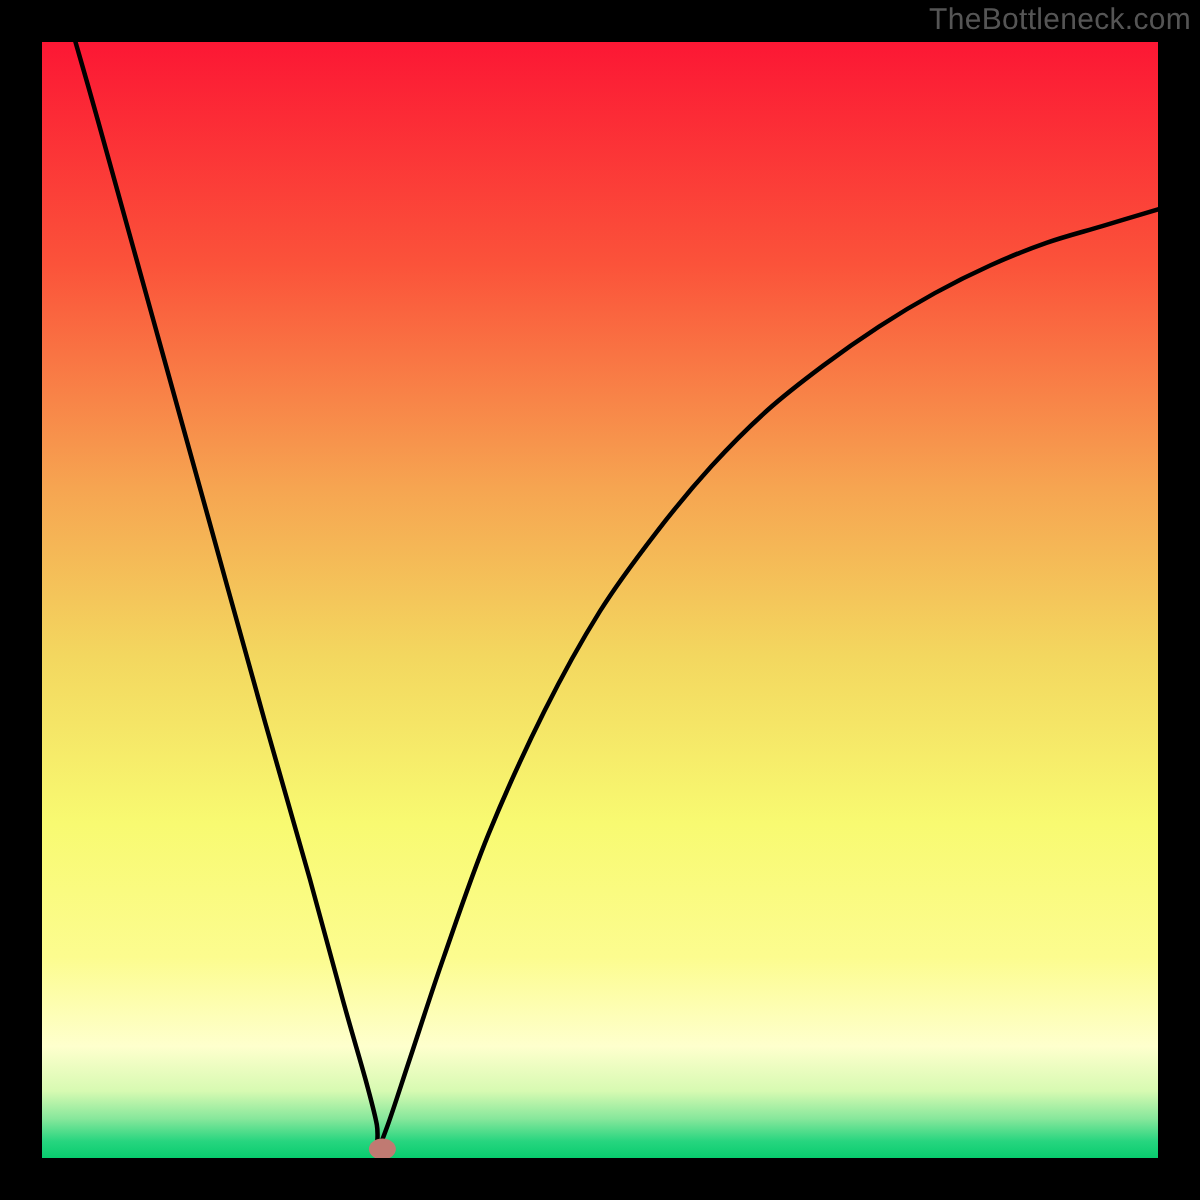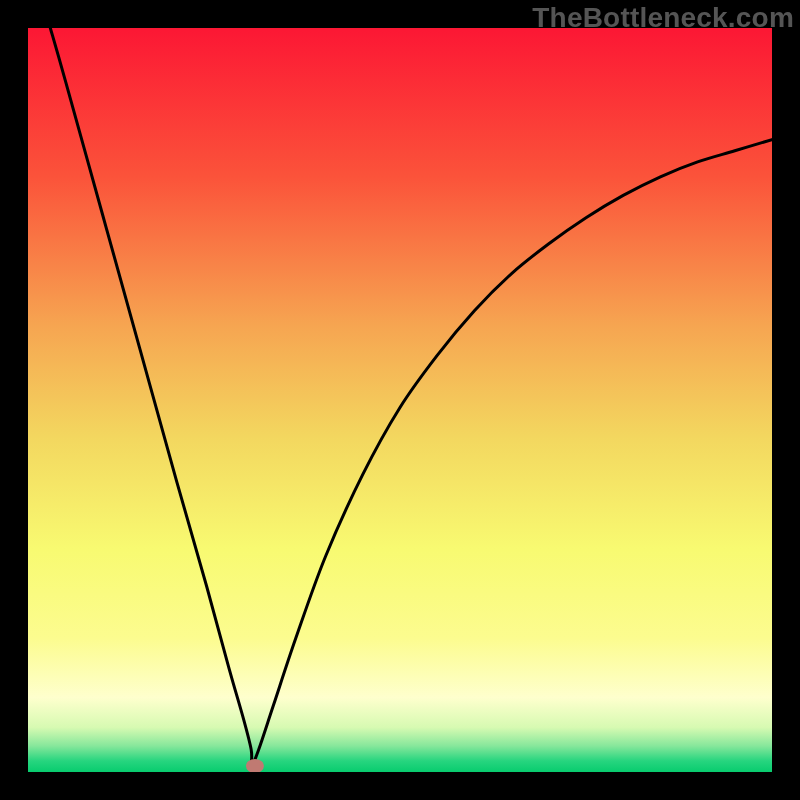--- a/index.html
+++ b/index.html
@@ -31,8 +31,8 @@
     top: 2px;
     right: 6px;
     color: #555;
-    font-size: 28px;
-    font-weight: 700;
+    font-size: 20px;
+    font-weight: 400;
     letter-spacing: 0.2px;
     user-select: none;
     z-index: 5;

